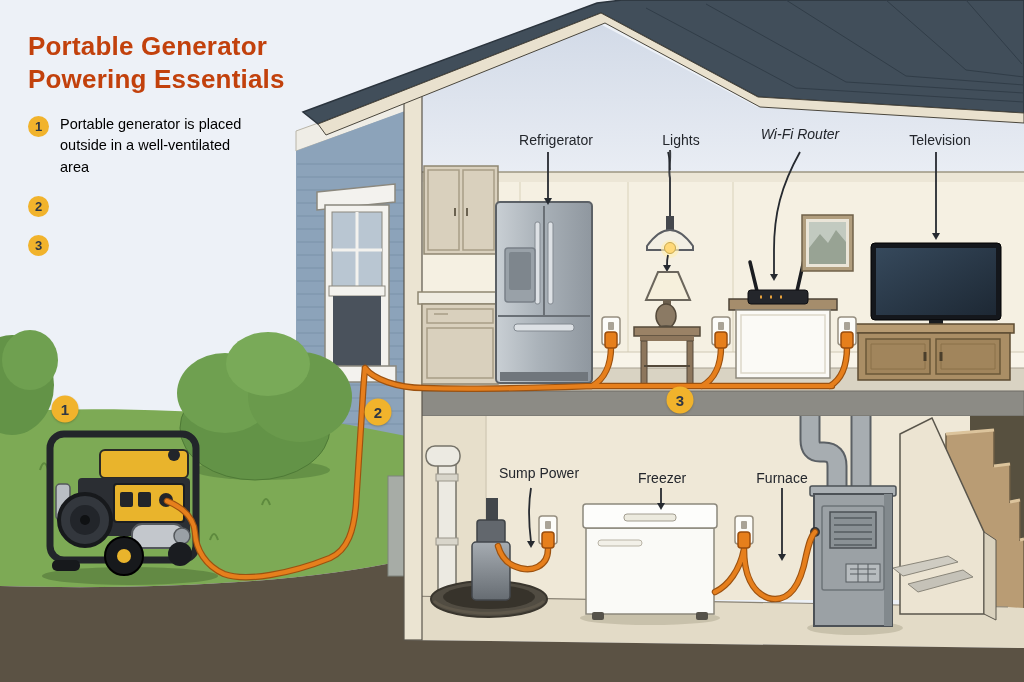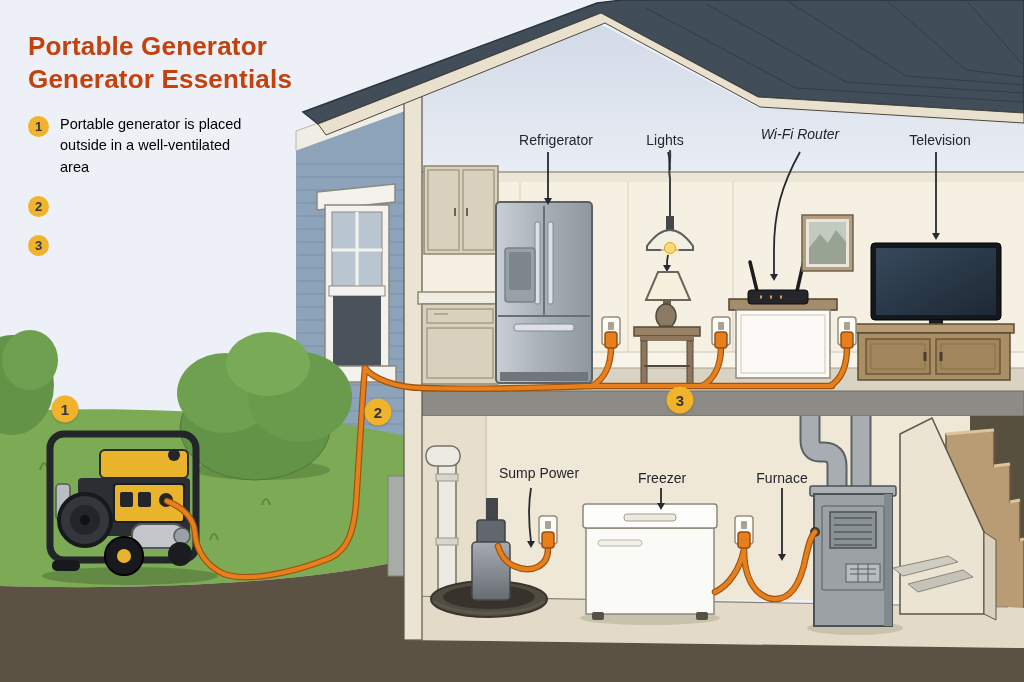--- a/index.html
+++ b/index.html
@@ -245,7 +245,7 @@
 
 <div class="title">
   <div>Portable Generator</div>
-  <div>Generator Essentials</div>
+  <div>Powering Essentials</div>
 </div>
 
 <div class="steps">

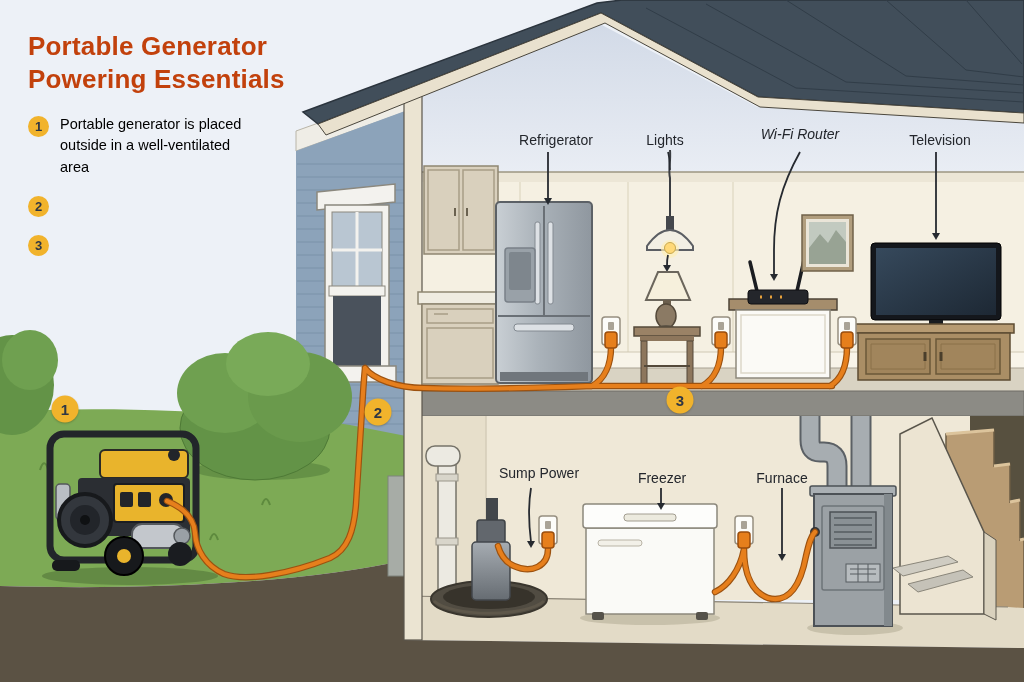--- a/index.html
+++ b/index.html
@@ -262,7 +262,7 @@
 </div>
 
 <div class="dlabel" style="left:556px;top:132px;text-align:center;">Refrigerator</div>
-<div class="dlabel" style="left:665px;top:132px;">Lights</div>
+<div class="dlabel" style="left:681px;top:132px;">Lights</div>
 <div class="dlabel" style="left:800px;top:126px;font-style:italic;">Wi-Fi Router</div>
 <div class="dlabel" style="left:940px;top:132px;">Television</div>
 <div class="dlabel" style="left:539px;top:465px;">Sump Power</div>

